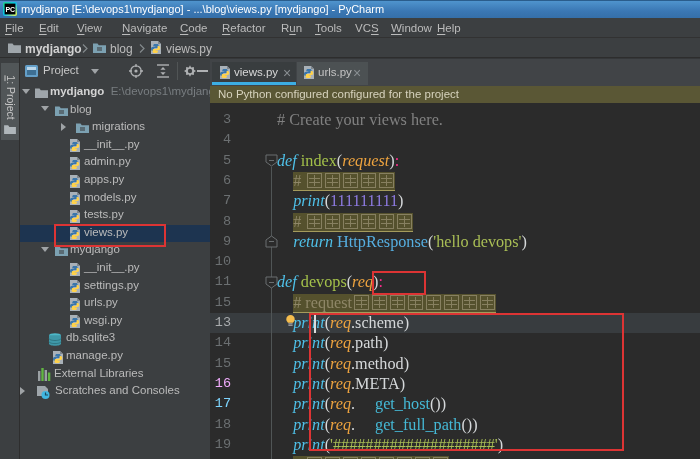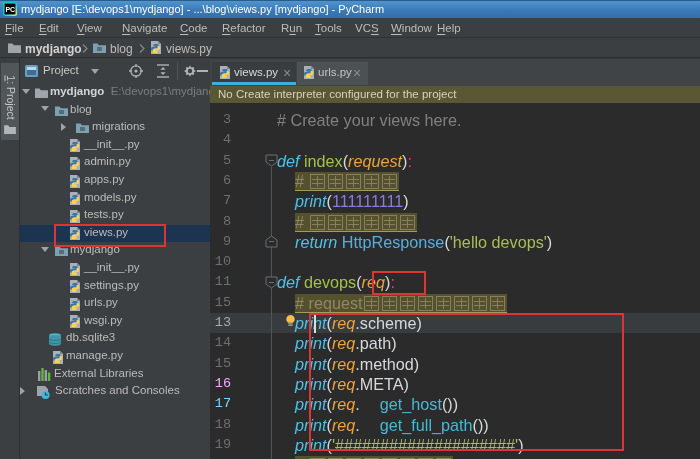--- a/index.html
+++ b/index.html
@@ -268,7 +268,7 @@
   </svg>
 <div class="tab" style="left:318px;top:66px">urls.py</div>
 <div class="tabx" style="left:353px;top:65px">×</div>
-<div class="abs" id="banner">No Create interpreter configured for the project</div>
+<div class="abs" id="banner">No Python configured configured for the project</div>
 <div class="abs" id="editor"></div>
 <div class="abs" id="curline"></div>
 <div class="ln" style="top:112.0px;color:#6b6f71">3</div>

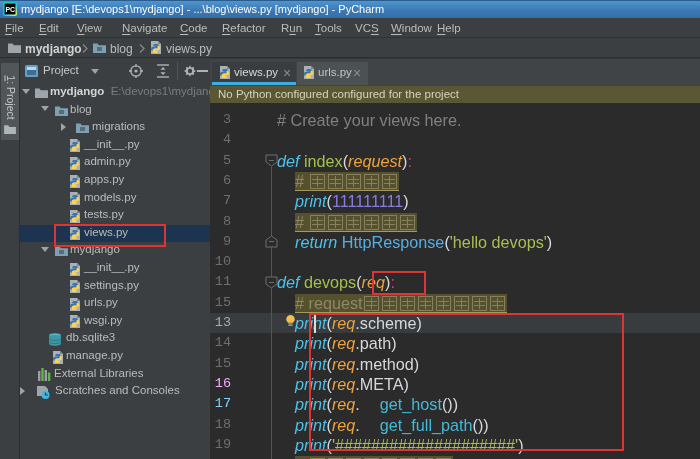--- a/index.html
+++ b/index.html
@@ -29,7 +29,7 @@
 #editor{left:210px;top:103px;width:490px;height:356px;background:#2b2b2b;}
 #curline{left:210px;top:313px;width:490px;height:20px;background:#383c3f;}
 .ln{position:absolute;left:205px;width:26px;text-align:right;font-family:"Liberation Mono",monospace;font-size:13.5px;color:#6b6f71;}
-.cl{position:absolute;left:277px;white-space:pre;font-family:Liberation Sans, sans-serif;font-size:16.2px;color:#d5d8da;}
+.cl{position:absolute;left:277px;white-space:pre;font-family:Liberation Serif, serif;font-size:16.2px;color:#d5d8da;}
 .kw{color:#4fc1e9;font-style:italic;}
 .fn{color:#a3c04a;}
 .pa{color:#eda33f;font-style:italic;}

